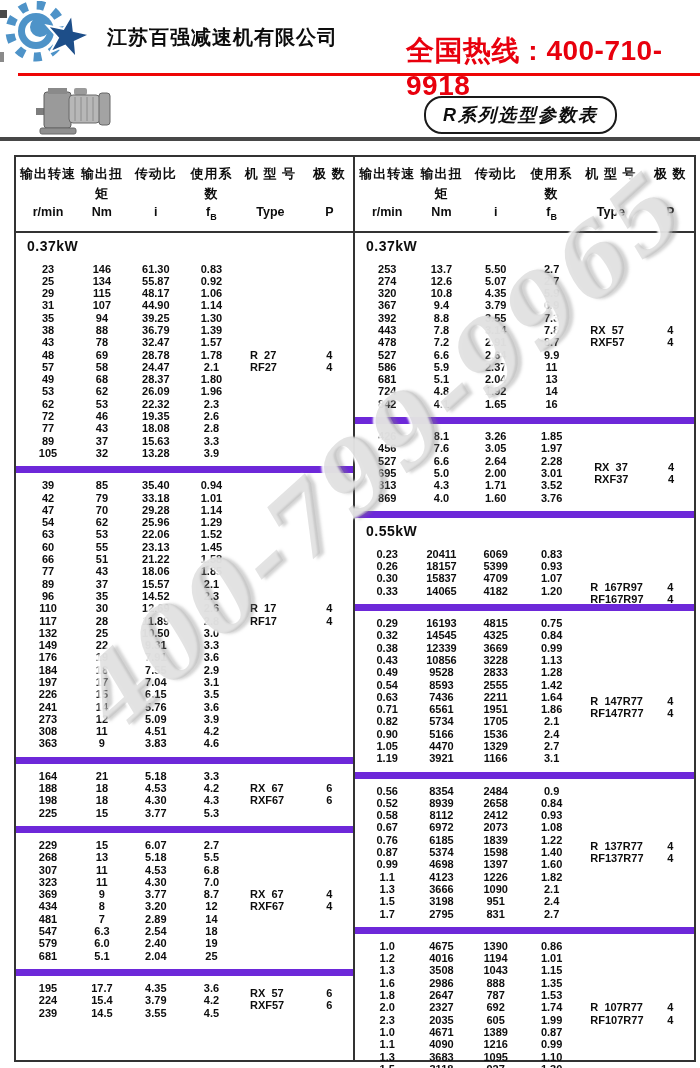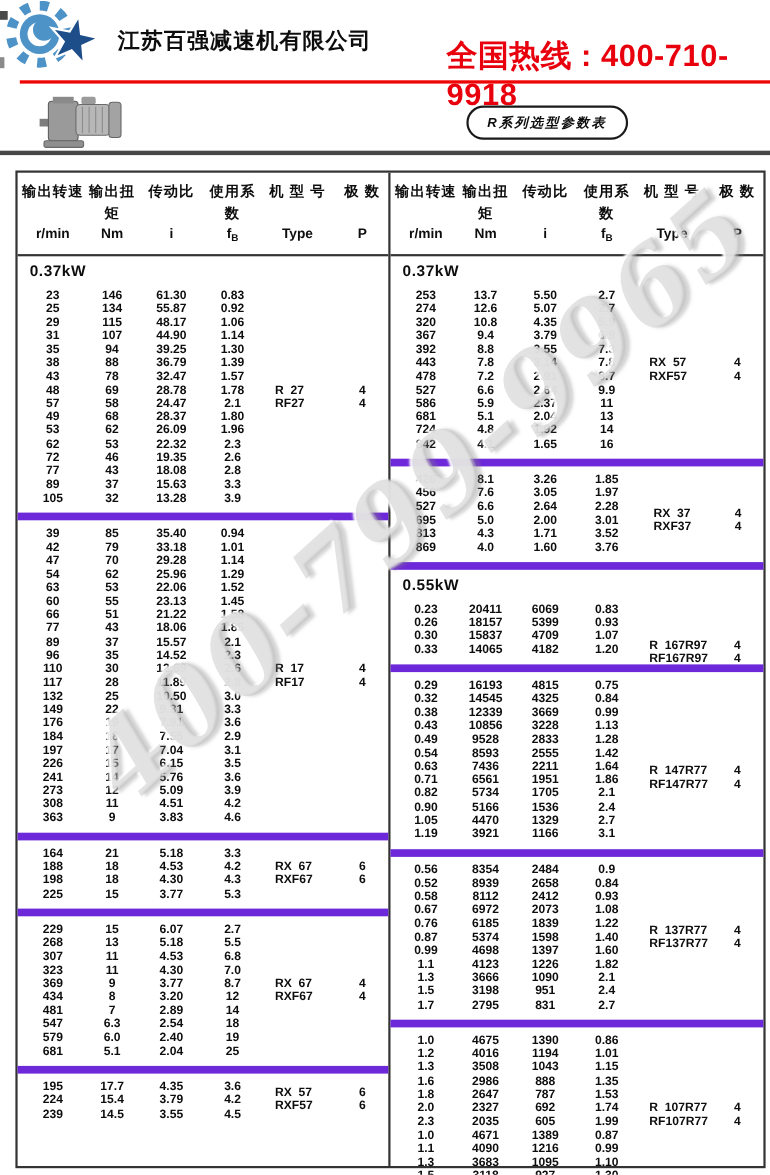--- a/index.html
+++ b/index.html
@@ -17,7 +17,7 @@
   
   .product{position:absolute;left:34px;top:84px;}
   .badge{position:absolute;left:424px;top:96px;border:2px solid #1a1a1a;border-radius:18px;
-         padding:5px 17px;font-size:12px;font-weight:700;font-style:italic;letter-spacing:2px;}
+         padding:5px 17px;font-size:18px;font-weight:700;font-style:italic;letter-spacing:2px;}
   .darkline{position:absolute;left:0;top:137px;width:700px;height:4px;background:#474747;}
 
   

